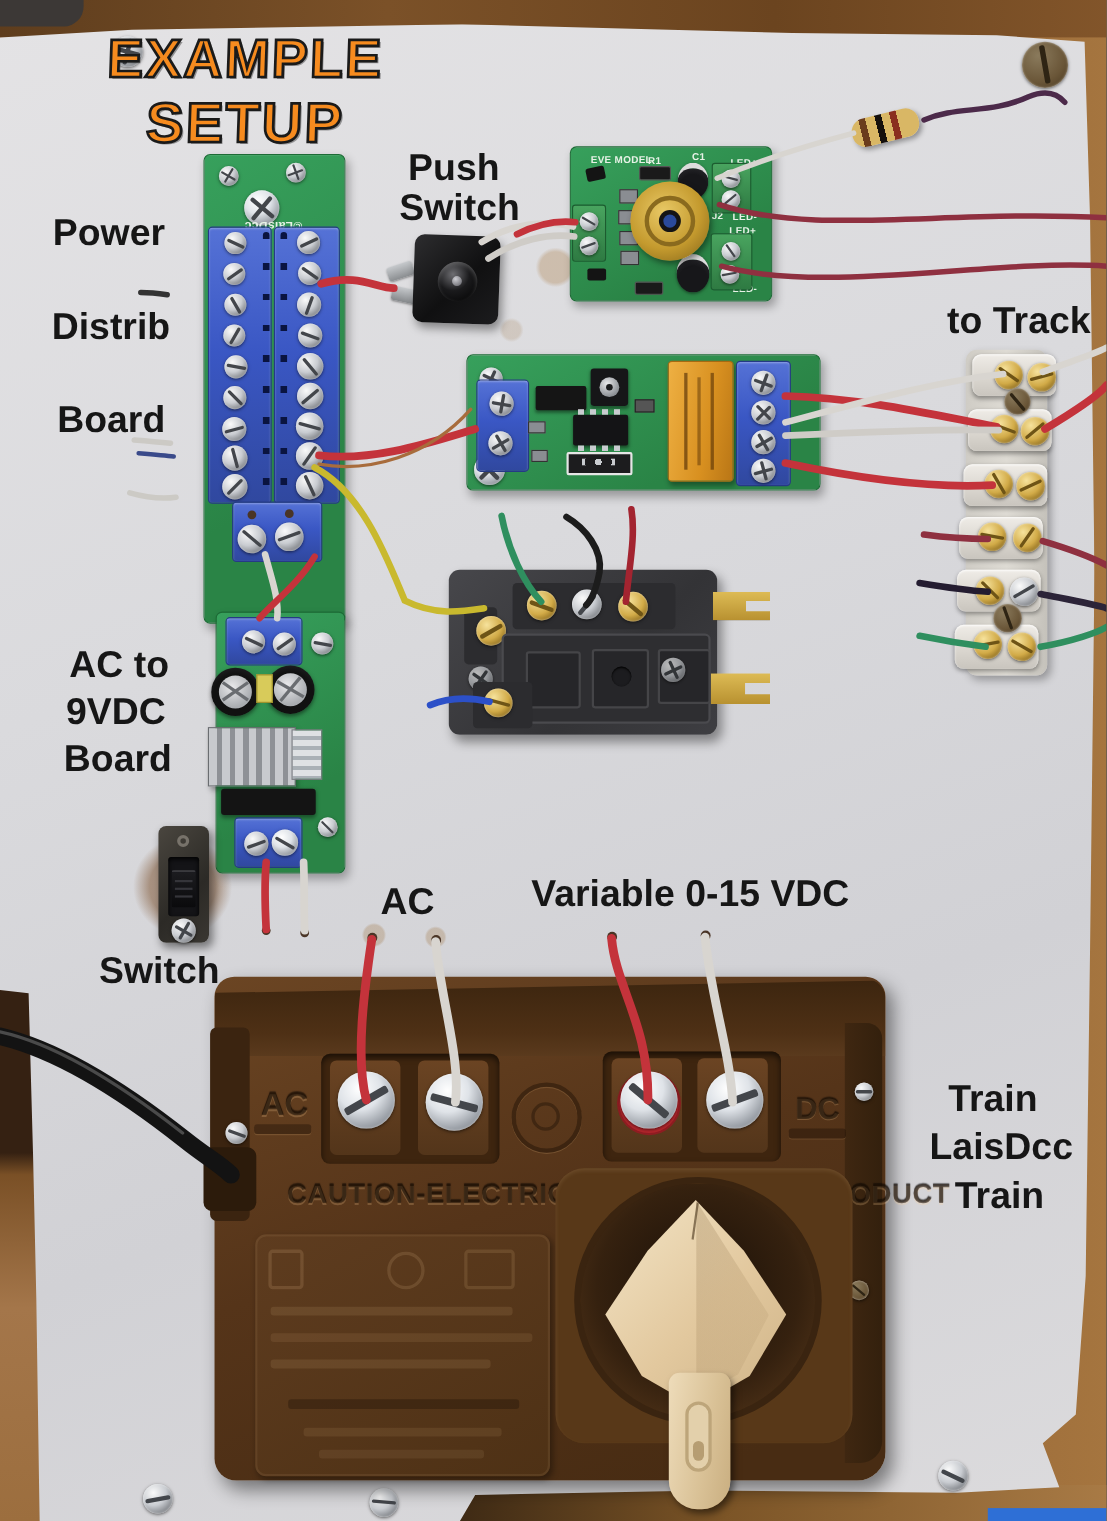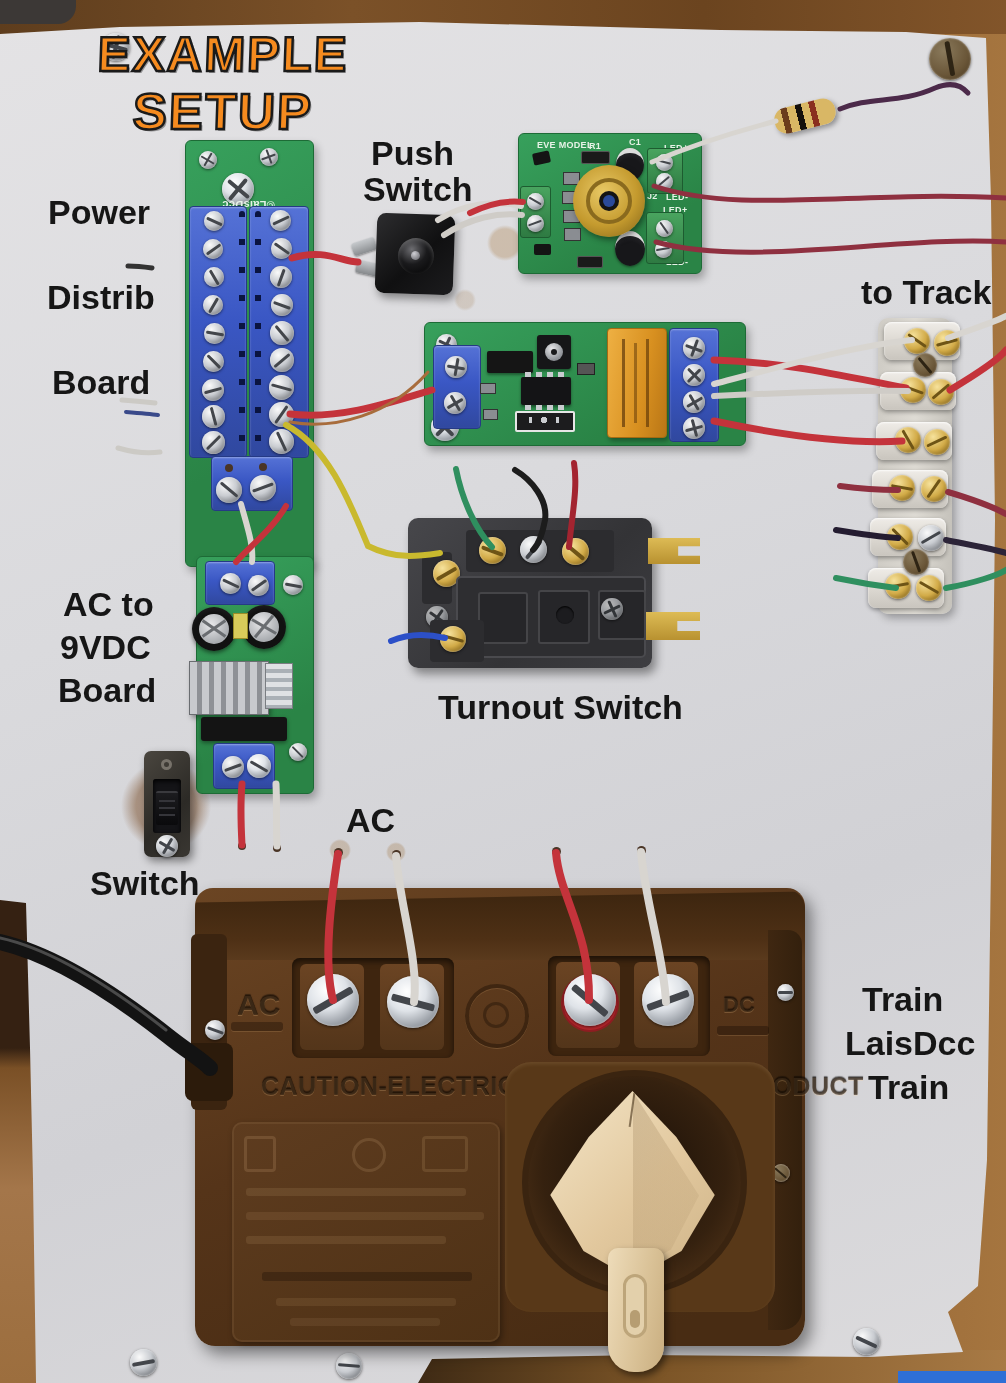--- a/index.html
+++ b/index.html
@@ -457,7 +457,6 @@
   <div class="lbl" style="left:363px;top:172px">Switch</div>
 
   <div class="lbl" style="left:861px;top:275px">to Track</div>
-  <div class="lbl" style="left:438px;top:690px">Turnout Switch</div>
 
   <div class="lbl" style="left:63px;top:587px">AC to</div>
   <div class="lbl" style="left:60px;top:630px">9VDC</div>

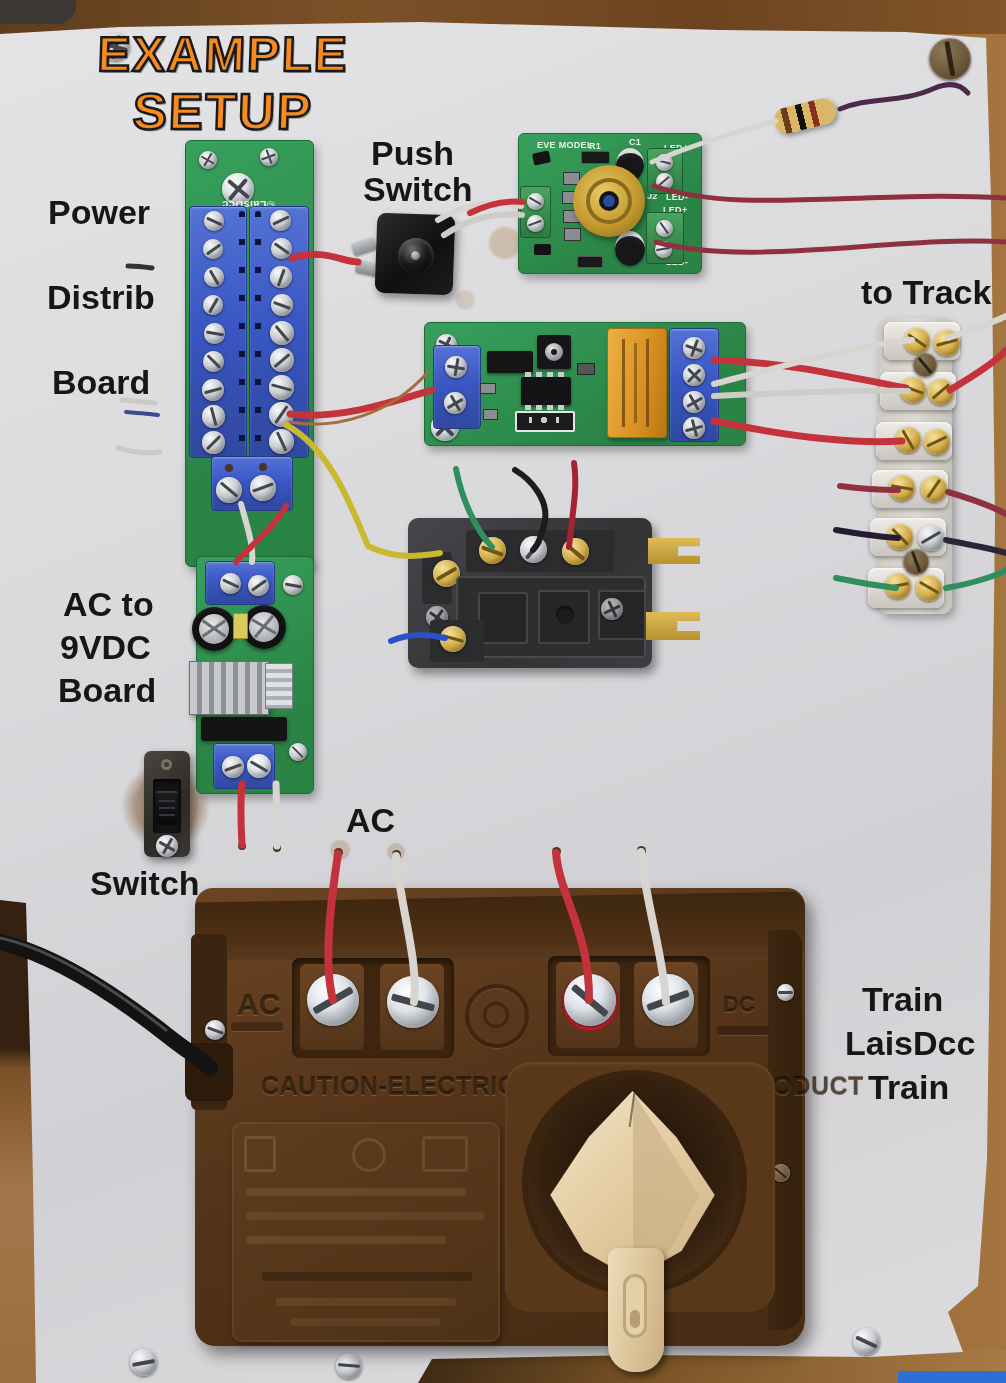--- a/index.html
+++ b/index.html
@@ -464,6 +464,7 @@
 
   <div class="lbl" style="left:90px;top:866px">Switch</div>
   <div class="lbl" style="left:346px;top:803px">AC</div>
+  <div class="lbl" style="left:483px;top:796px">Variable 0-15 VDC</div>
 
   <div class="lbl" style="left:862px;top:982px">Train</div>
   <div class="lbl" style="left:845px;top:1026px">LaisDcc</div>

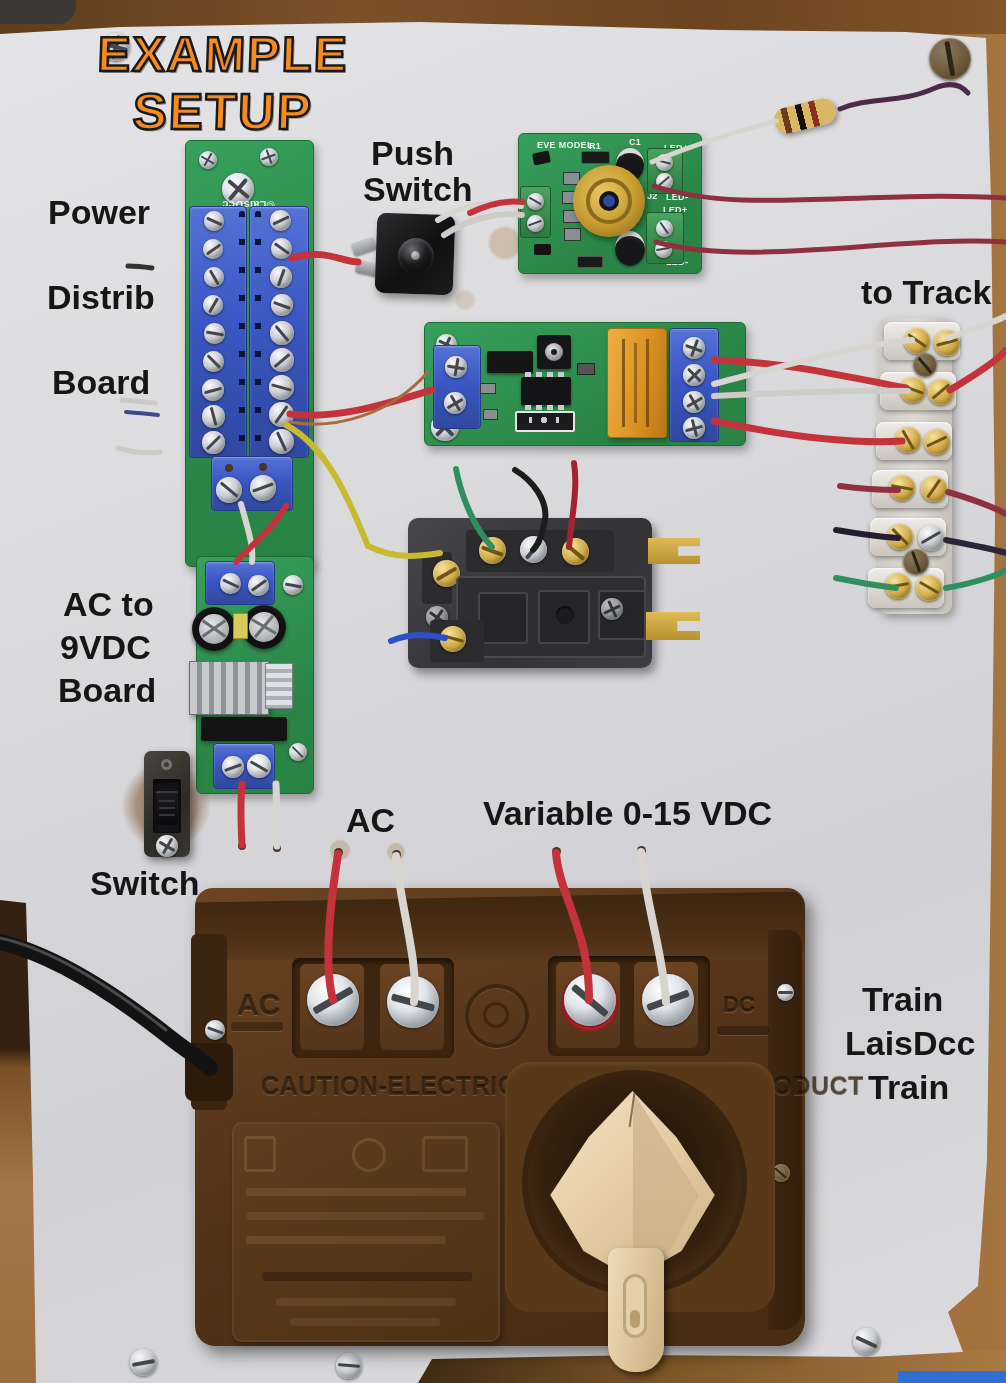--- a/index.html
+++ b/index.html
@@ -339,7 +339,7 @@
 
     <div class="emb" style="left:42px;top:100px;font-size:30px">AC</div>
     <div style="position:absolute;left:36px;top:134px;width:52px;height:9px;background:rgba(20,10,2,.35);border-radius:3px;box-shadow:0 1px 0 rgba(255,210,150,.15)"></div>
-    <div class="emb" style="left:528px;top:104px;font-size:22px">DC</div>
+    <div class="emb" style="left:528px;top:104px;font-size:28px">DC</div>
     <div style="position:absolute;left:522px;top:138px;width:52px;height:9px;background:rgba(20,10,2,.35);border-radius:3px;box-shadow:0 1px 0 rgba(255,210,150,.15)"></div>
     <div style="position:absolute;left:270px;top:96px;width:56px;height:56px;border-radius:50%;border:4px solid rgba(28,15,4,.45);box-shadow:0 1px 0 rgba(255,210,150,.18), inset 0 1px 0 rgba(255,210,150,.15)">
       <span style="position:absolute;left:14px;top:14px;width:20px;height:20px;border-radius:50%;border:3px solid rgba(28,15,4,.4)"></span>

